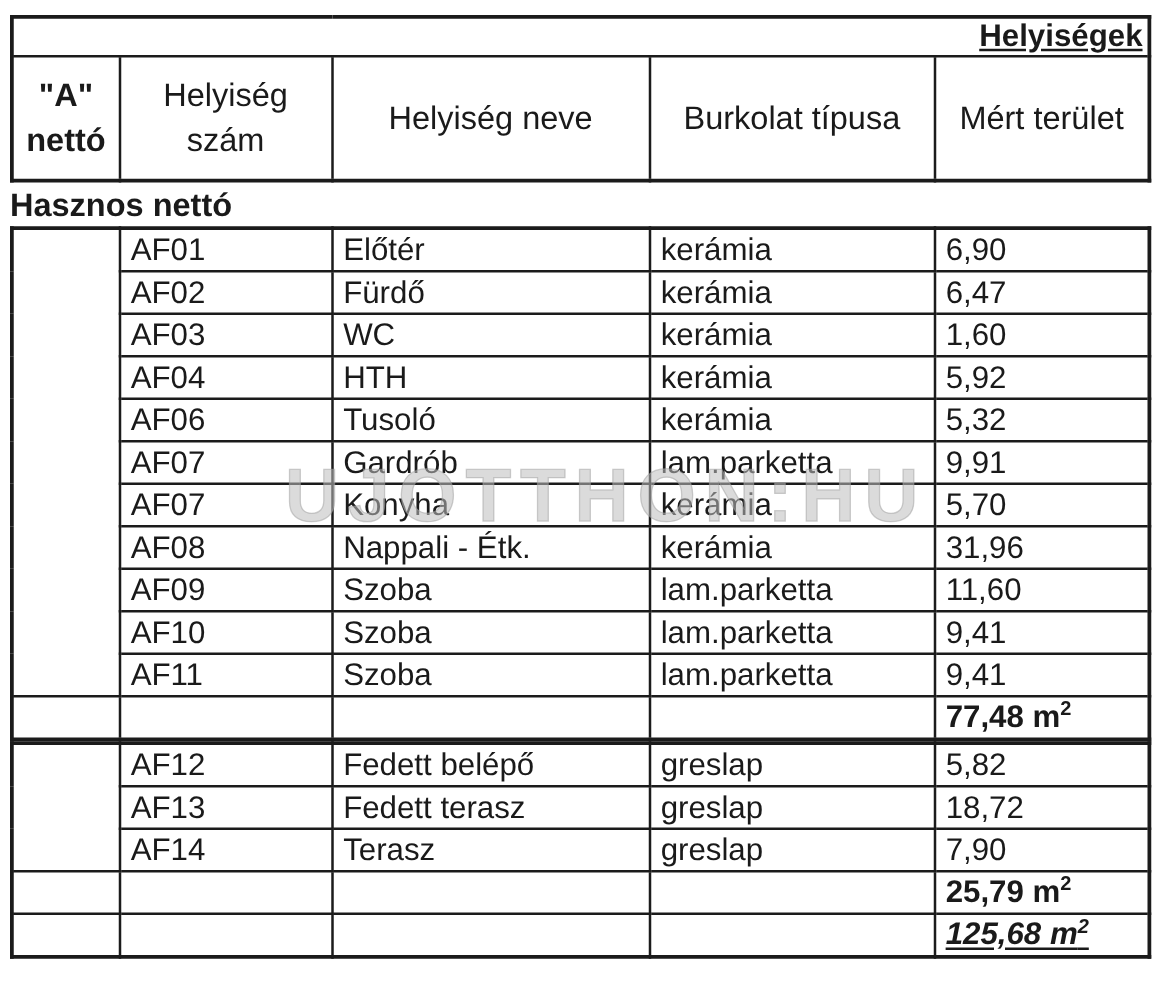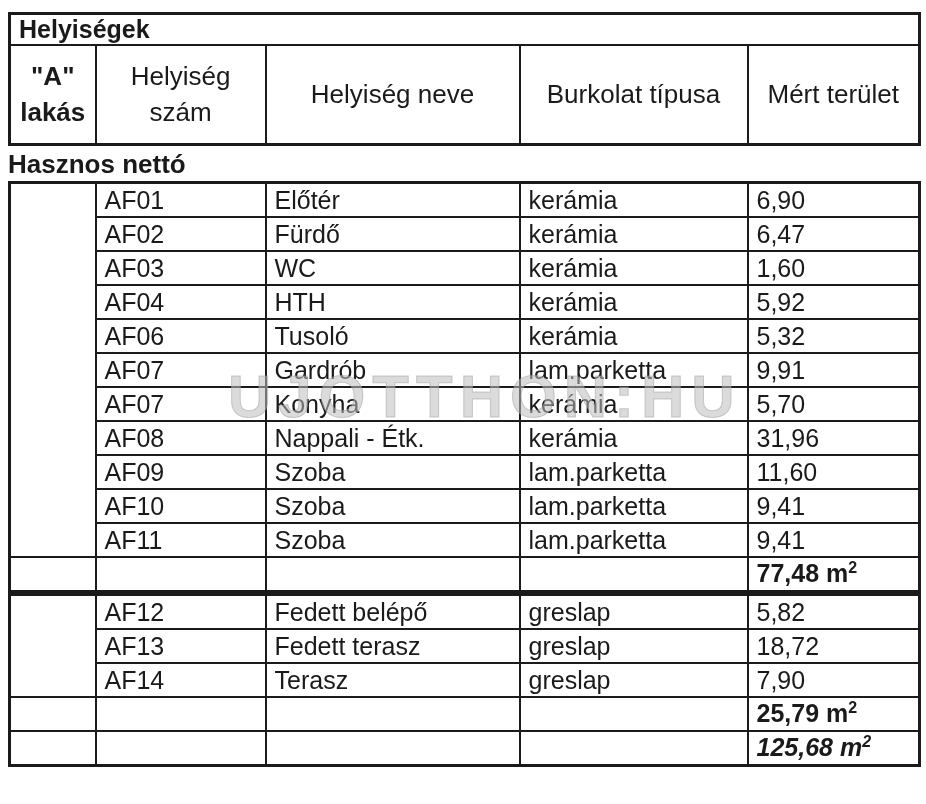--- a/index.html
+++ b/index.html
@@ -34,11 +34,12 @@
   col.c5 { width: 172px; }
 
   td.title-cell {
-    text-align: left;
+    text-align: right;
     font-weight: bold;
     font-size: 25px;
     height: 29px;
     padding: 0;
+    text-decoration: underline;
   }
   tr.head-row td {
     height: 97px;

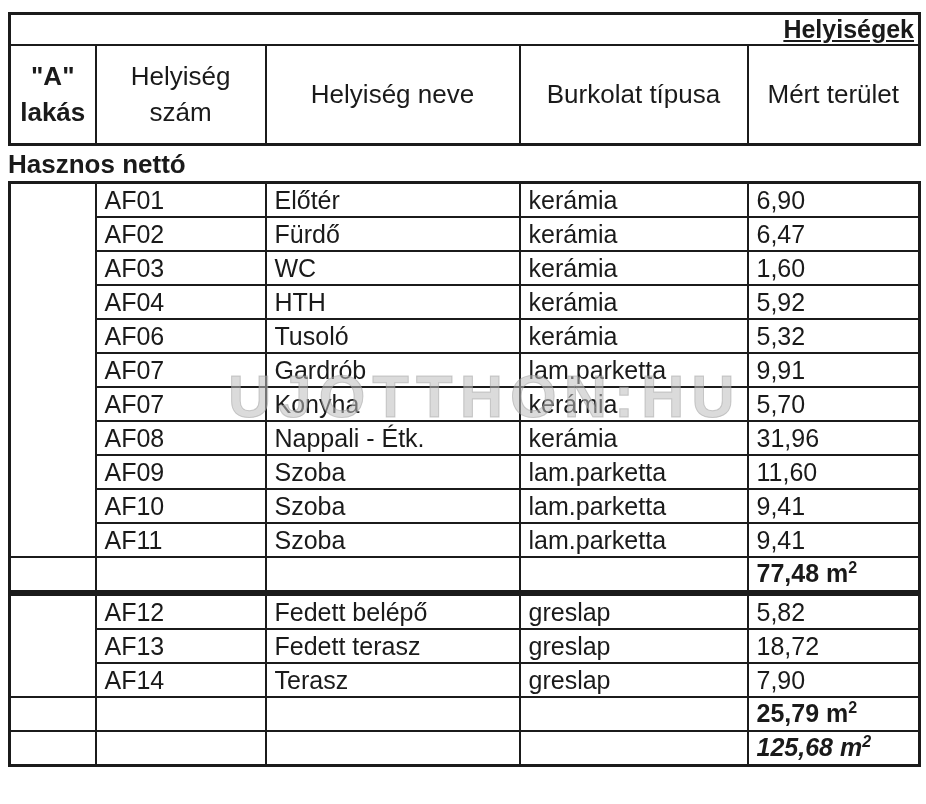--- a/index.html
+++ b/index.html
@@ -100,7 +100,7 @@
       <tr class="head-row">
         <td class="bold">
           <div>"A"</div>
-          <div>lakás</div>
+          <div>nettó</div>
         </td>
         <td>
           <div>Helyiség</div>

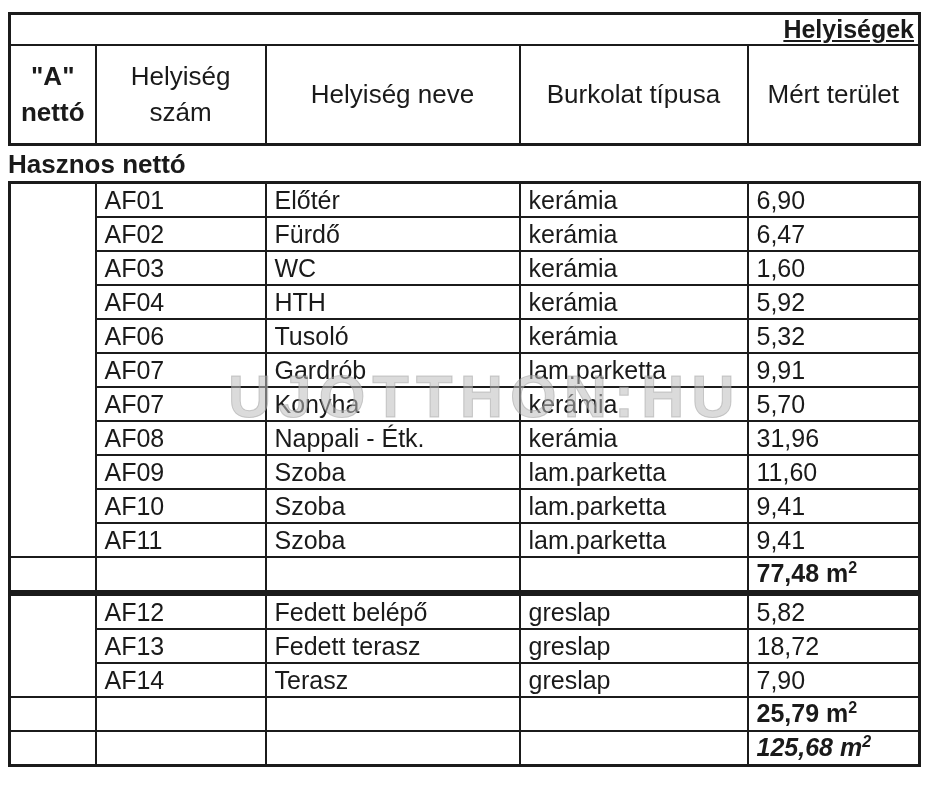--- a/index.html
+++ b/index.html
@@ -60,7 +60,7 @@
   table.body-tbl td { height: 32px; }
   td.total-cell { font-weight: bold; }
   td.total-cell sup { font-size: 16px; }
-  td.total-cell.italic { font-style: italic; }
+  td.total-cell.italic { font-style: italic; text-decoration: underline; }
 
   .watermark {
     position: absolute;

